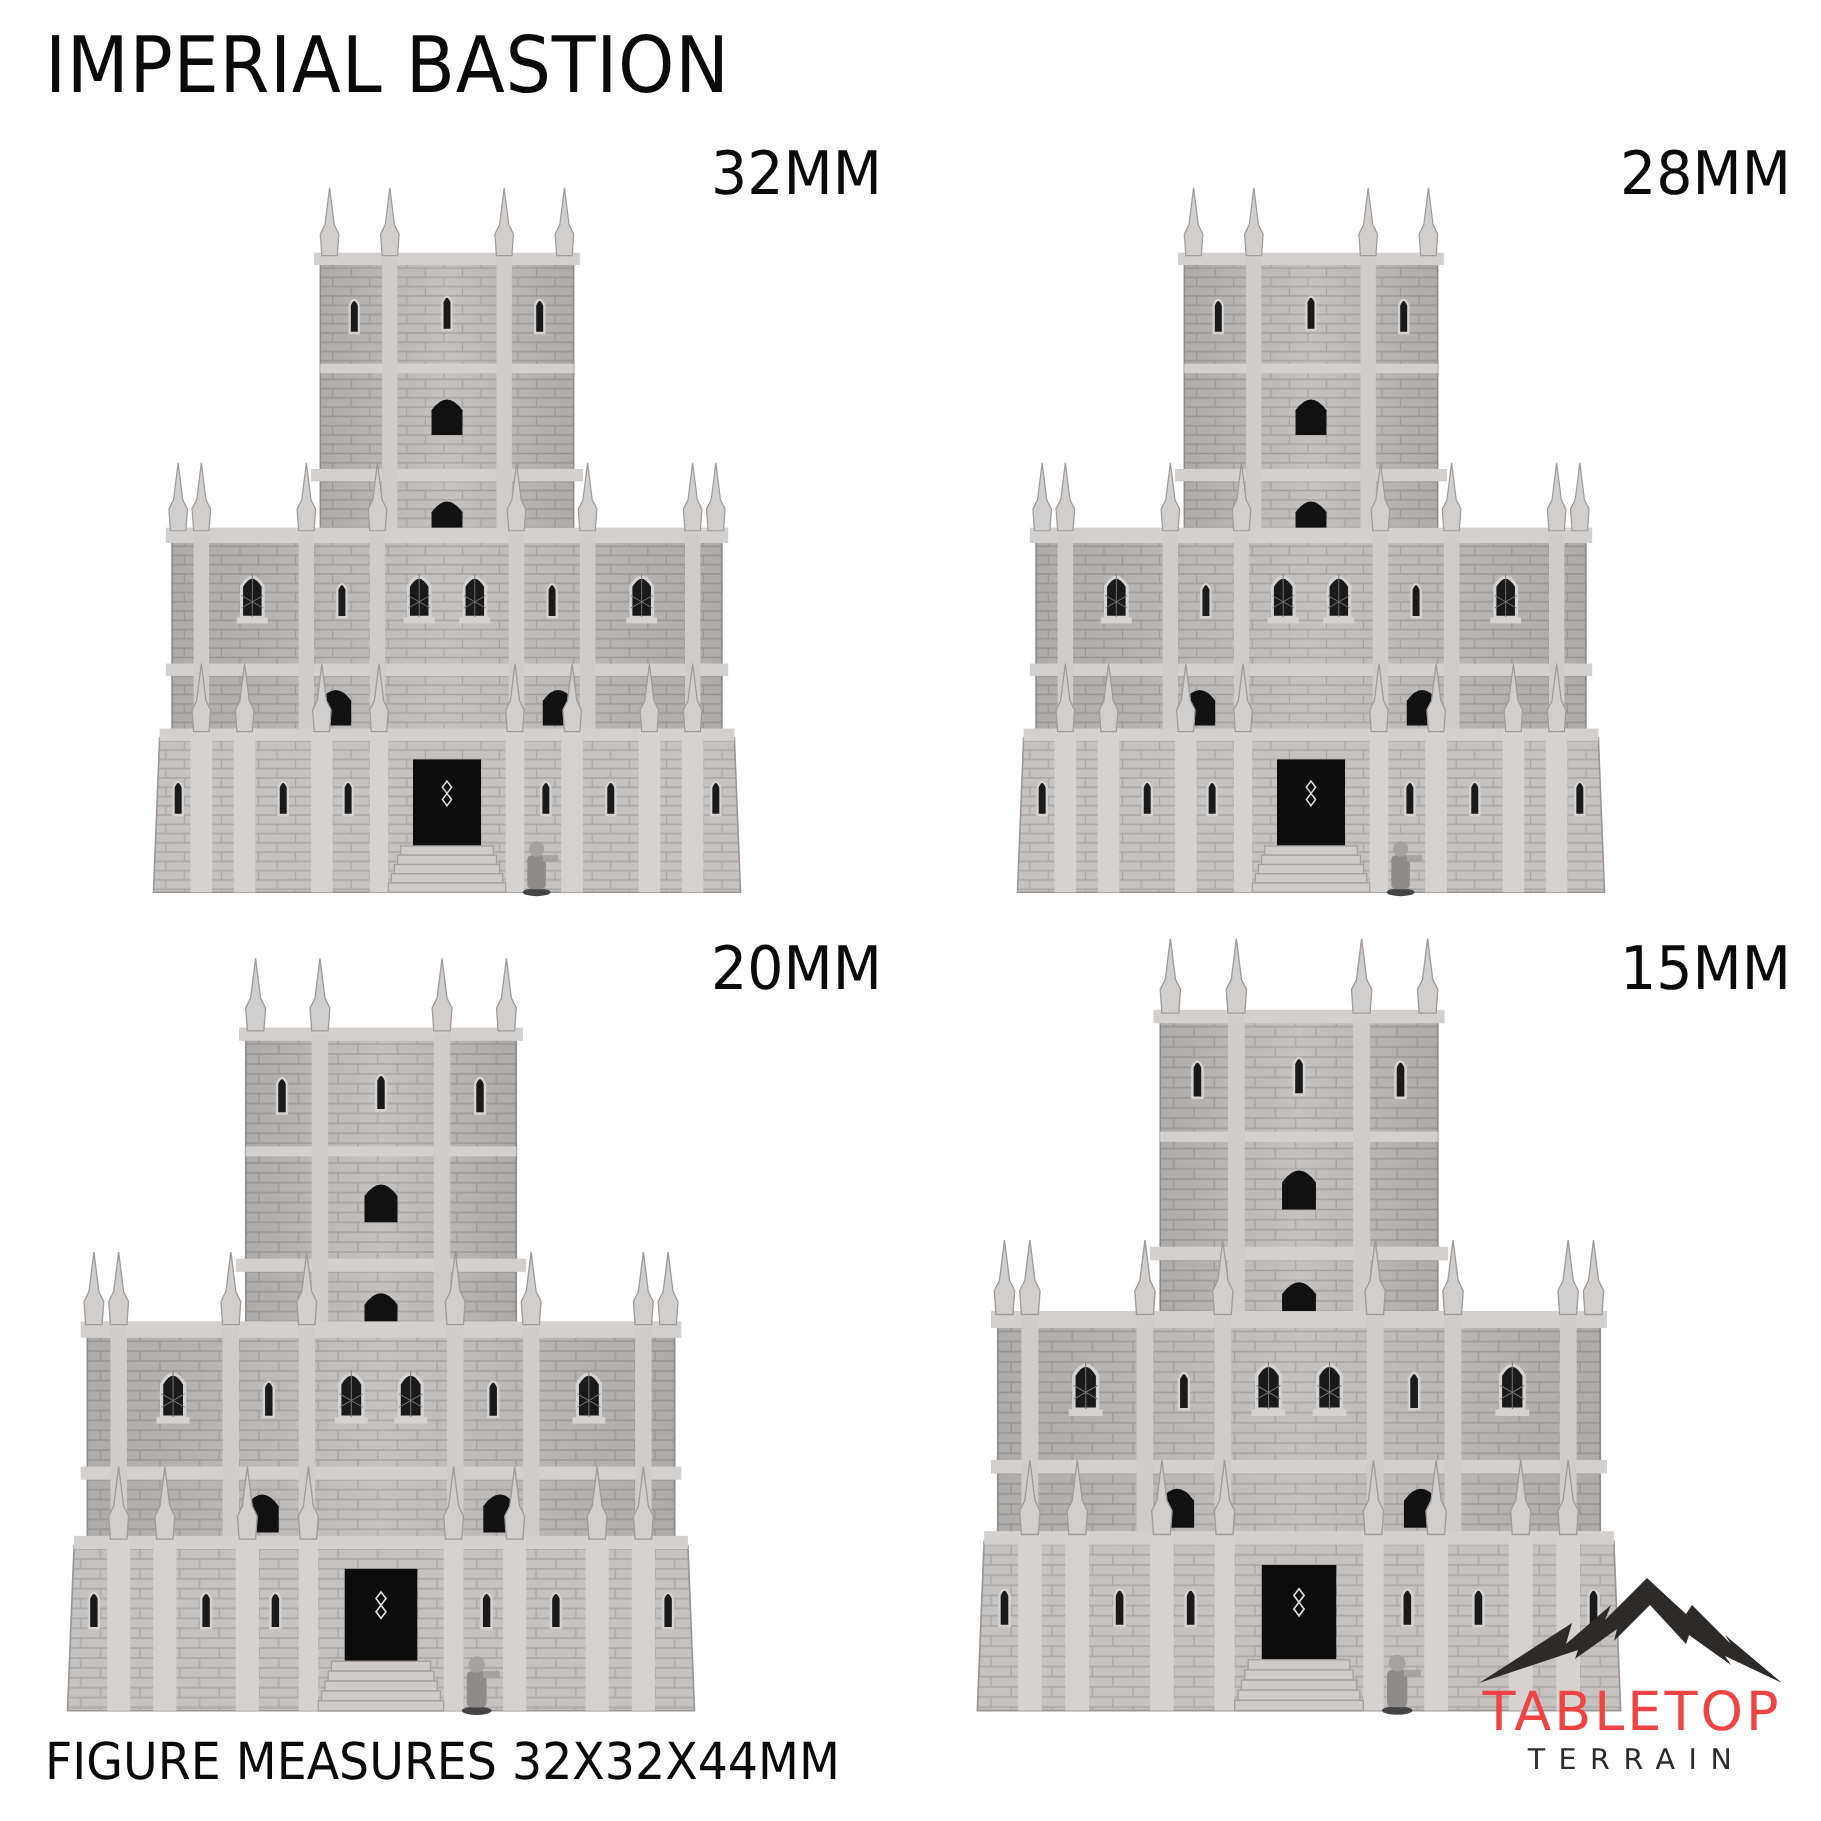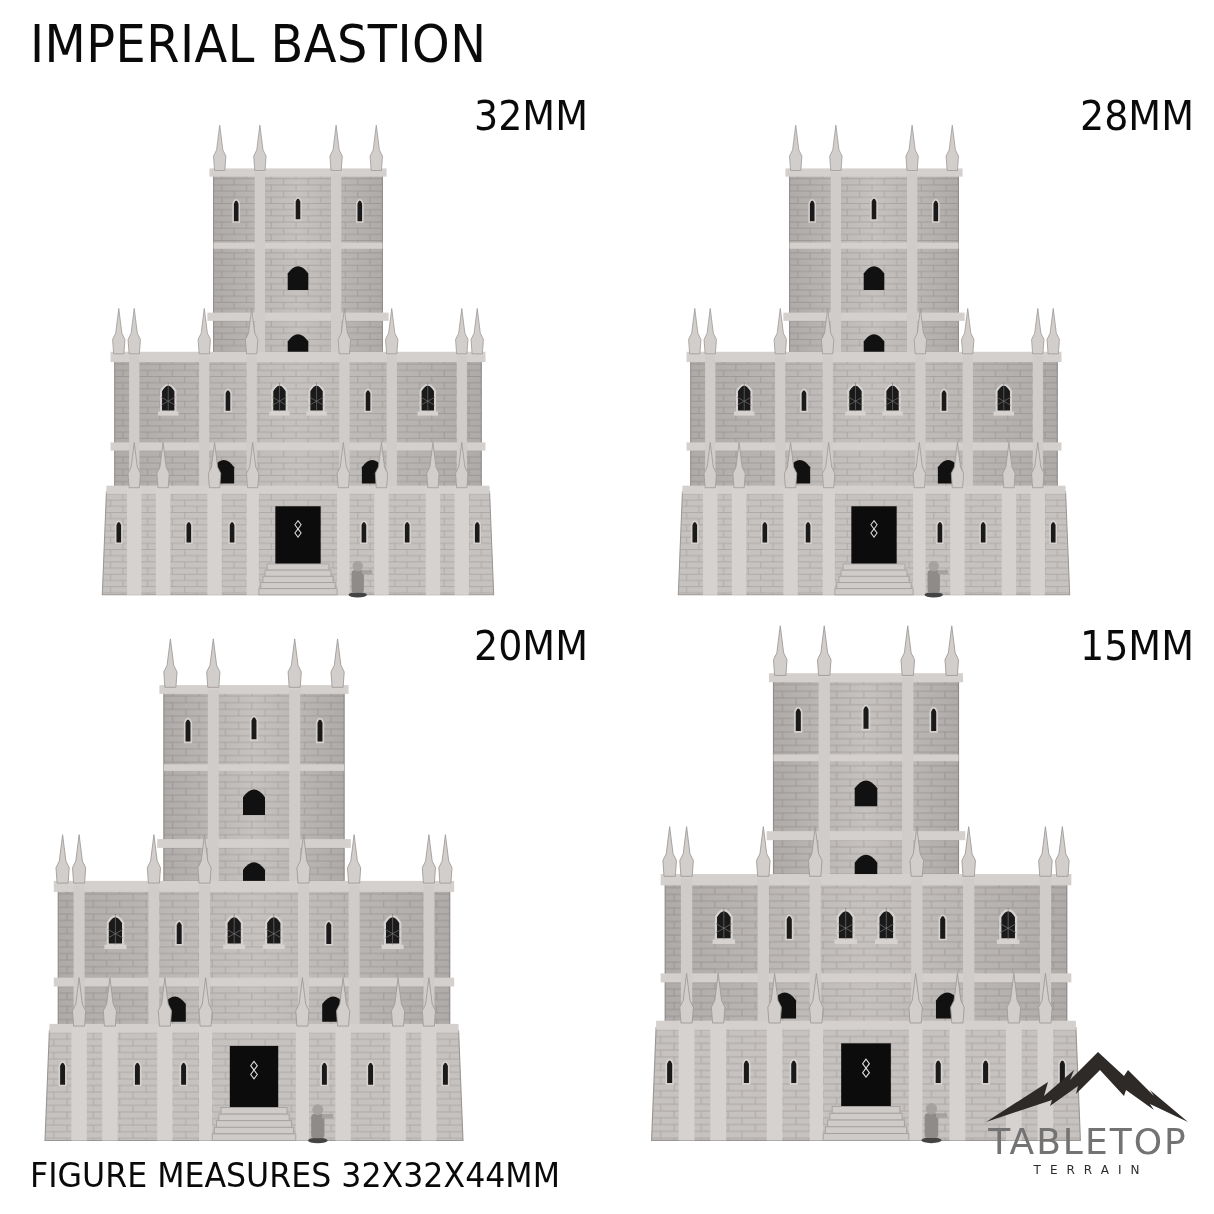--- a/index.html
+++ b/index.html
@@ -16,7 +16,7 @@
   .logo { position: absolute; left: 978px; top: 1046px; width: 220px; height: 140px; }
   .logo svg { display: block; }
   .logo-word { position: absolute; left: 0; top: 78px; width: 220px; text-align: center;
-               font-size: 36px; letter-spacing: 2px; color: #737373; line-height: 1; }
+               font-size: 36px; letter-spacing: 2px; color: #ef4444; line-height: 1; }
   .logo-sub { position: absolute; left: 0; top: 118px; width: 220px; text-align: center;
               font-size: 12px; letter-spacing: 9px; color: #2e2a28; line-height: 1; padding-left: 6px; box-sizing: border-box; }
 </style>

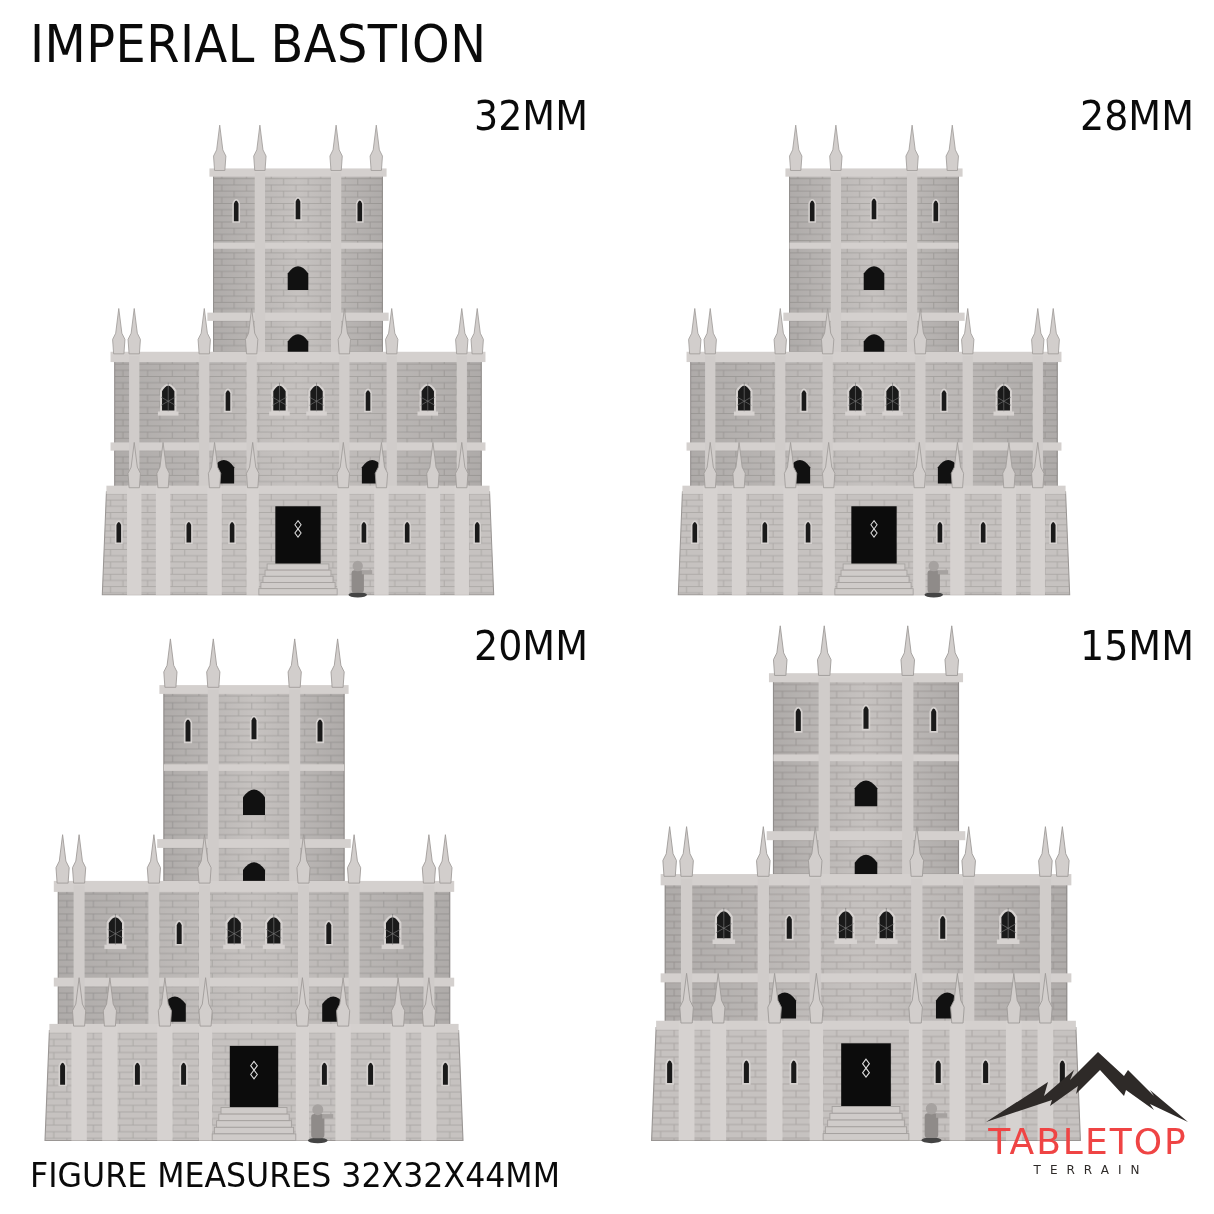--- a/index.html
+++ b/index.html
@@ -18,7 +18,7 @@
   .logo-word { position: absolute; left: 0; top: 78px; width: 220px; text-align: center;
                font-size: 36px; letter-spacing: 2px; color: #ef4444; line-height: 1; }
   .logo-sub { position: absolute; left: 0; top: 118px; width: 220px; text-align: center;
-              font-size: 12px; letter-spacing: 9px; color: #2e2a28; line-height: 1; padding-left: 6px; box-sizing: border-box; }
+              font-size: 19px; letter-spacing: 9px; color: #2e2a28; line-height: 1; padding-left: 6px; box-sizing: border-box; }
 </style>
 </head>
 <body>

